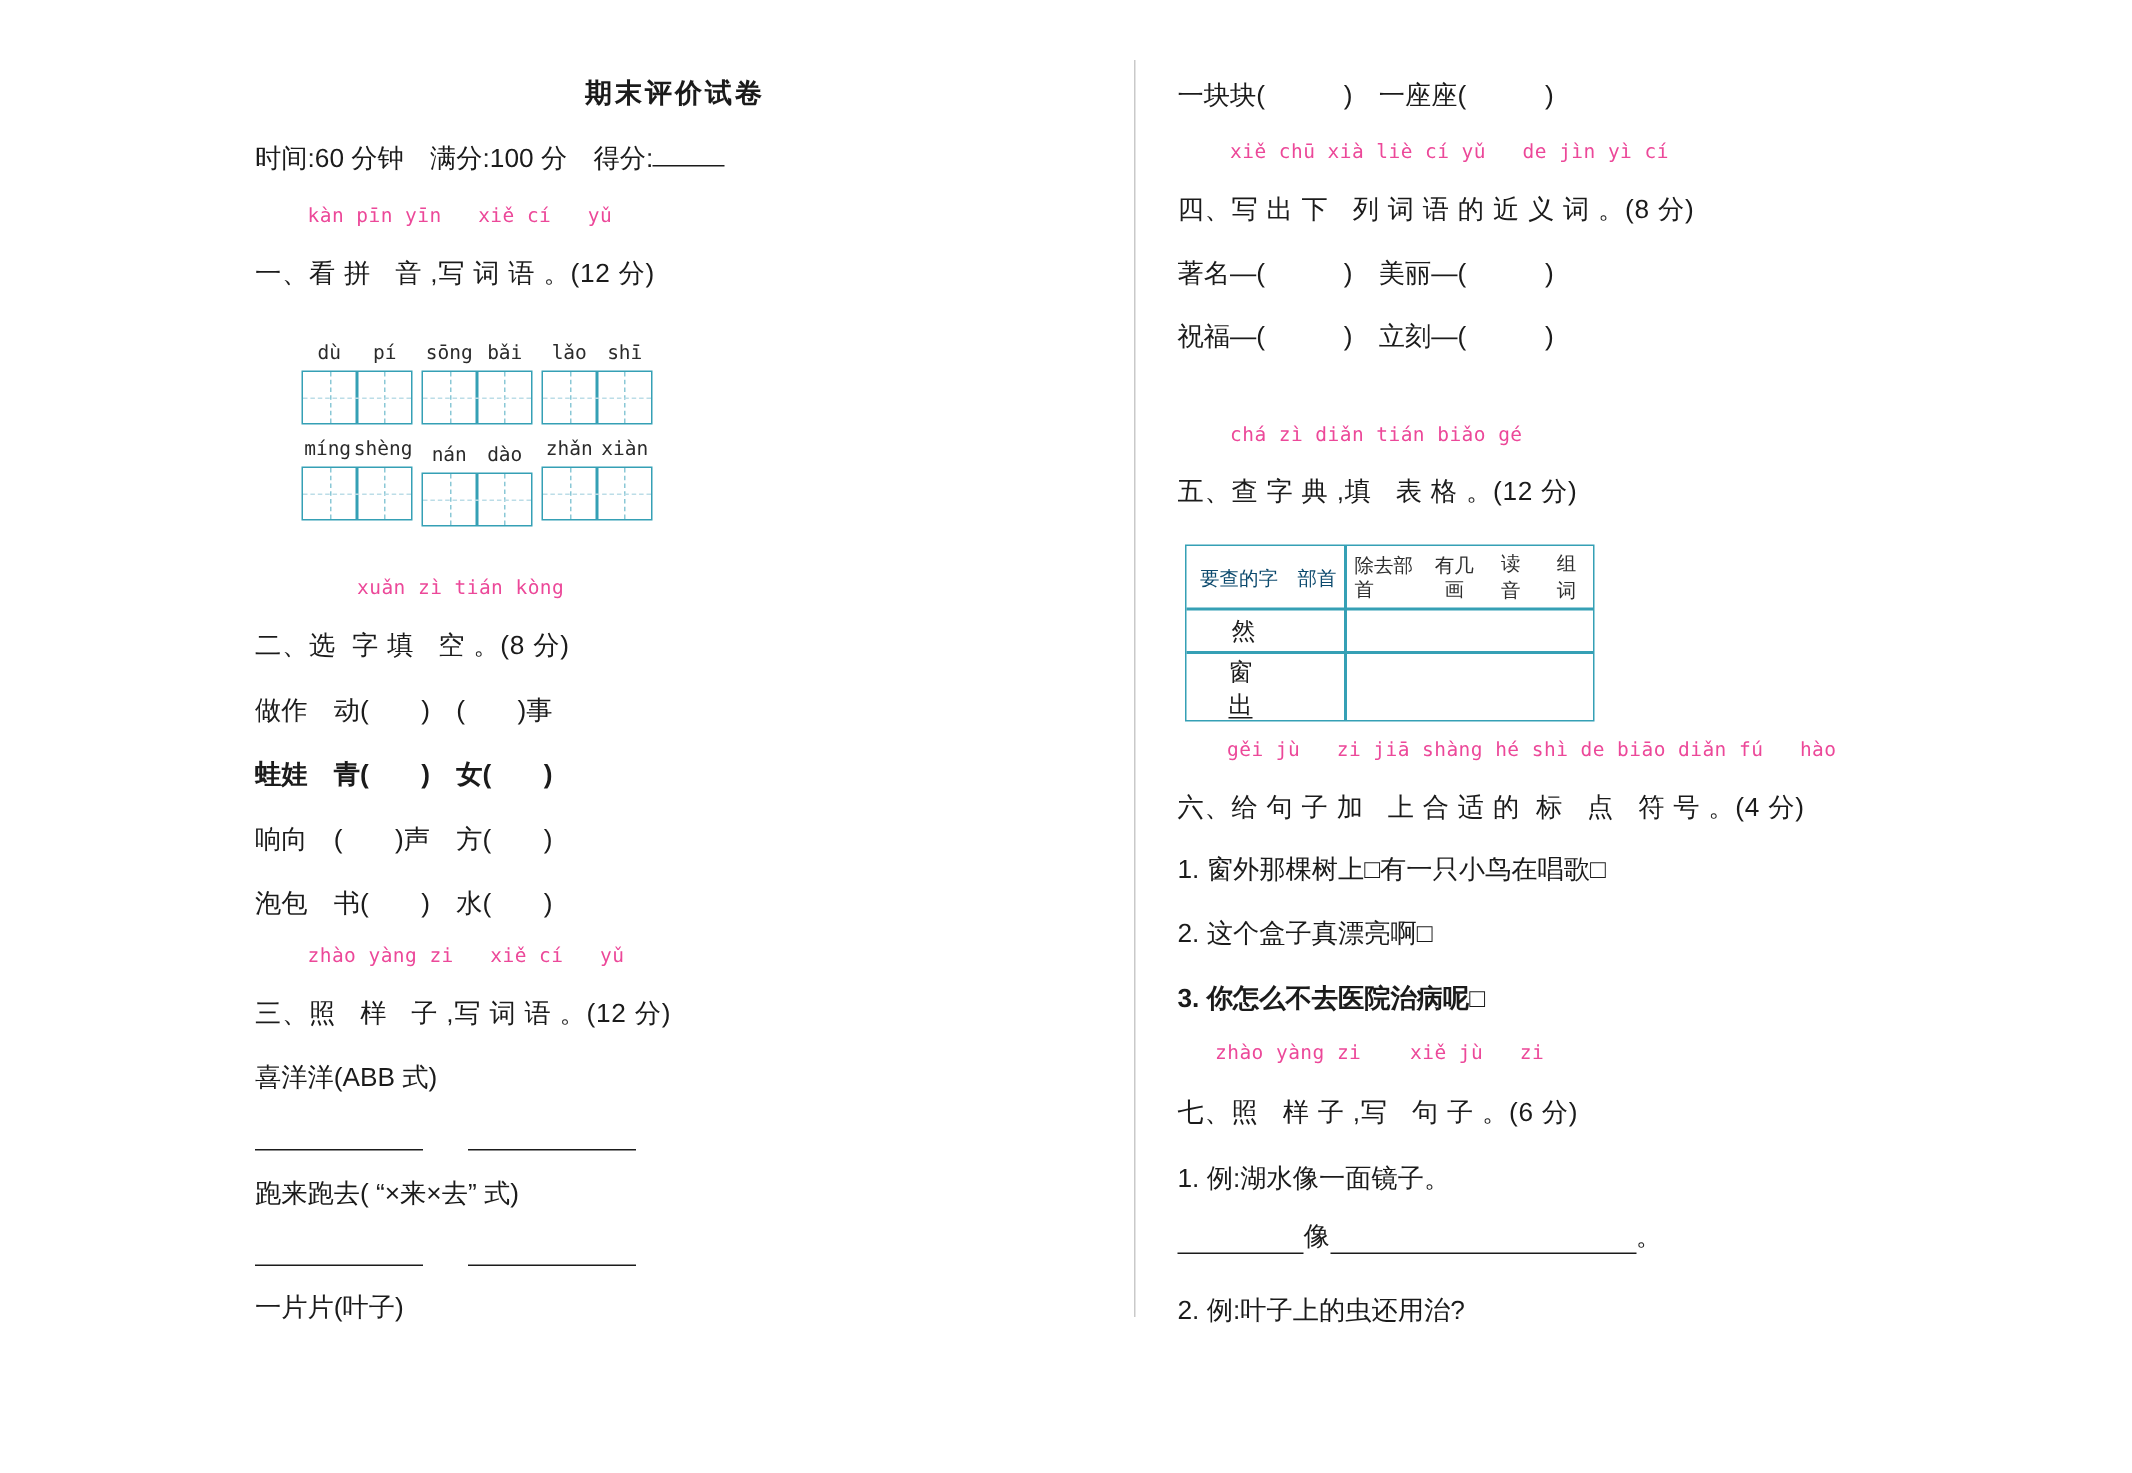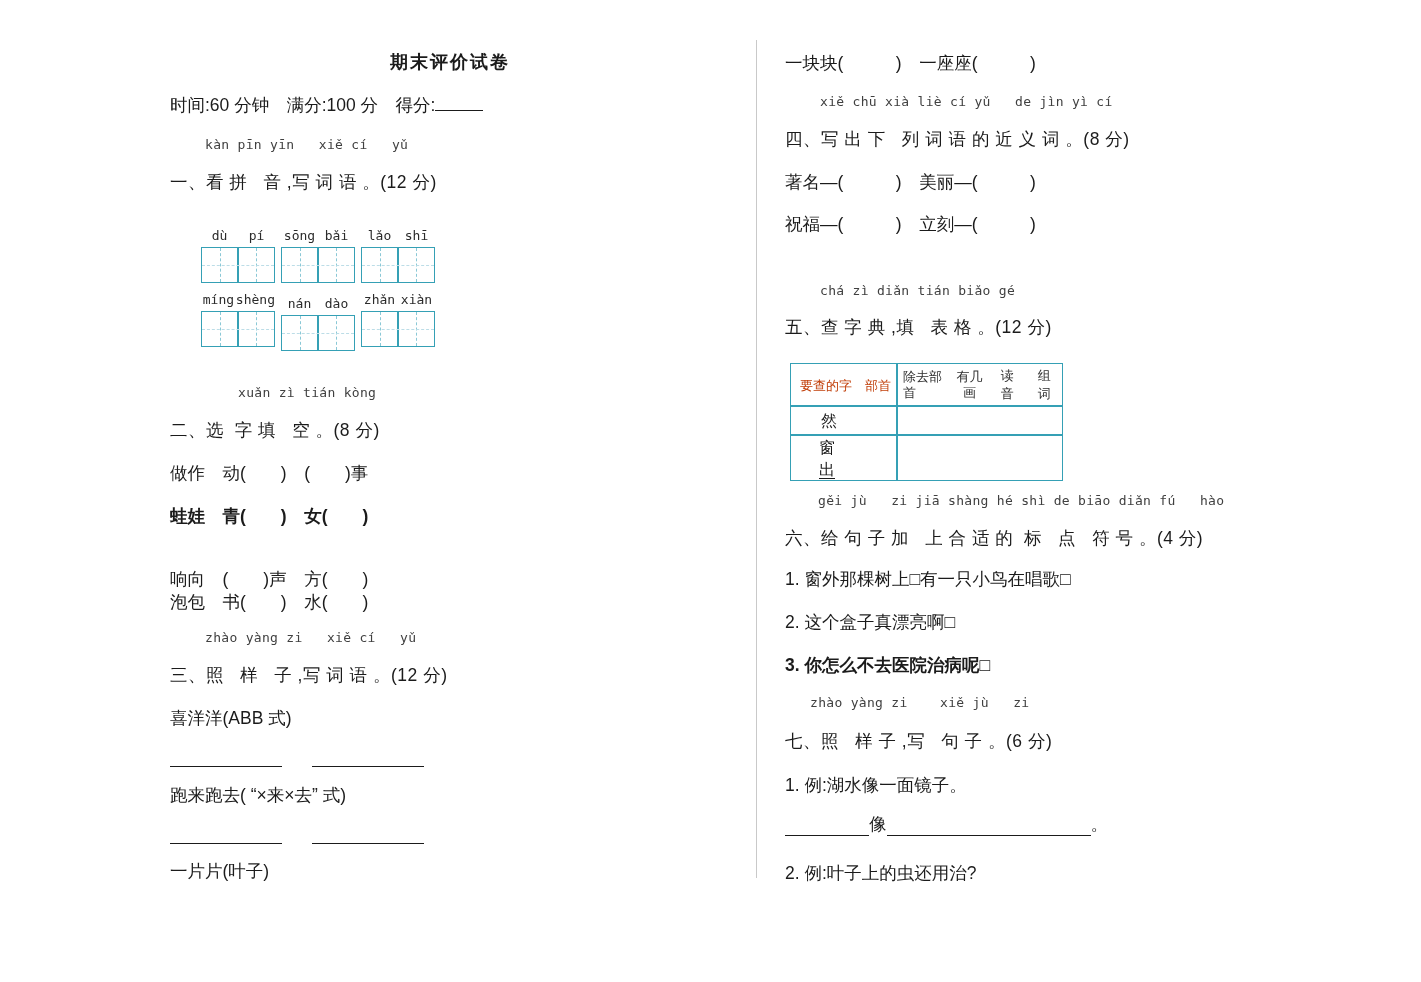--- a/index.html
+++ b/index.html
@@ -11,7 +11,7 @@
   }
   .pre { white-space:pre; }
   .txt  { position:absolute; font-size:17.5px; line-height:22px; }
-  .pin  { position:absolute; font-family:"DejaVu Sans Mono",monospace; font-size:13px; color:#404040; letter-spacing:0.3px; }
+  .pin  { position:absolute; font-family:"DejaVu Sans Mono",monospace; font-size:13px; color:#ec4899; letter-spacing:0.3px; }
   .heading { position:absolute; font-size:17.5px; letter-spacing:0.5px; }
   .title { position:absolute; left:170px; top:50px; width:560px; text-align:center; font-size:18px; font-weight:bold; letter-spacing:2px; }
   .meta  { position:absolute; left:170px; top:93px; width:560px; text-align:left; font-size:17.5px; }

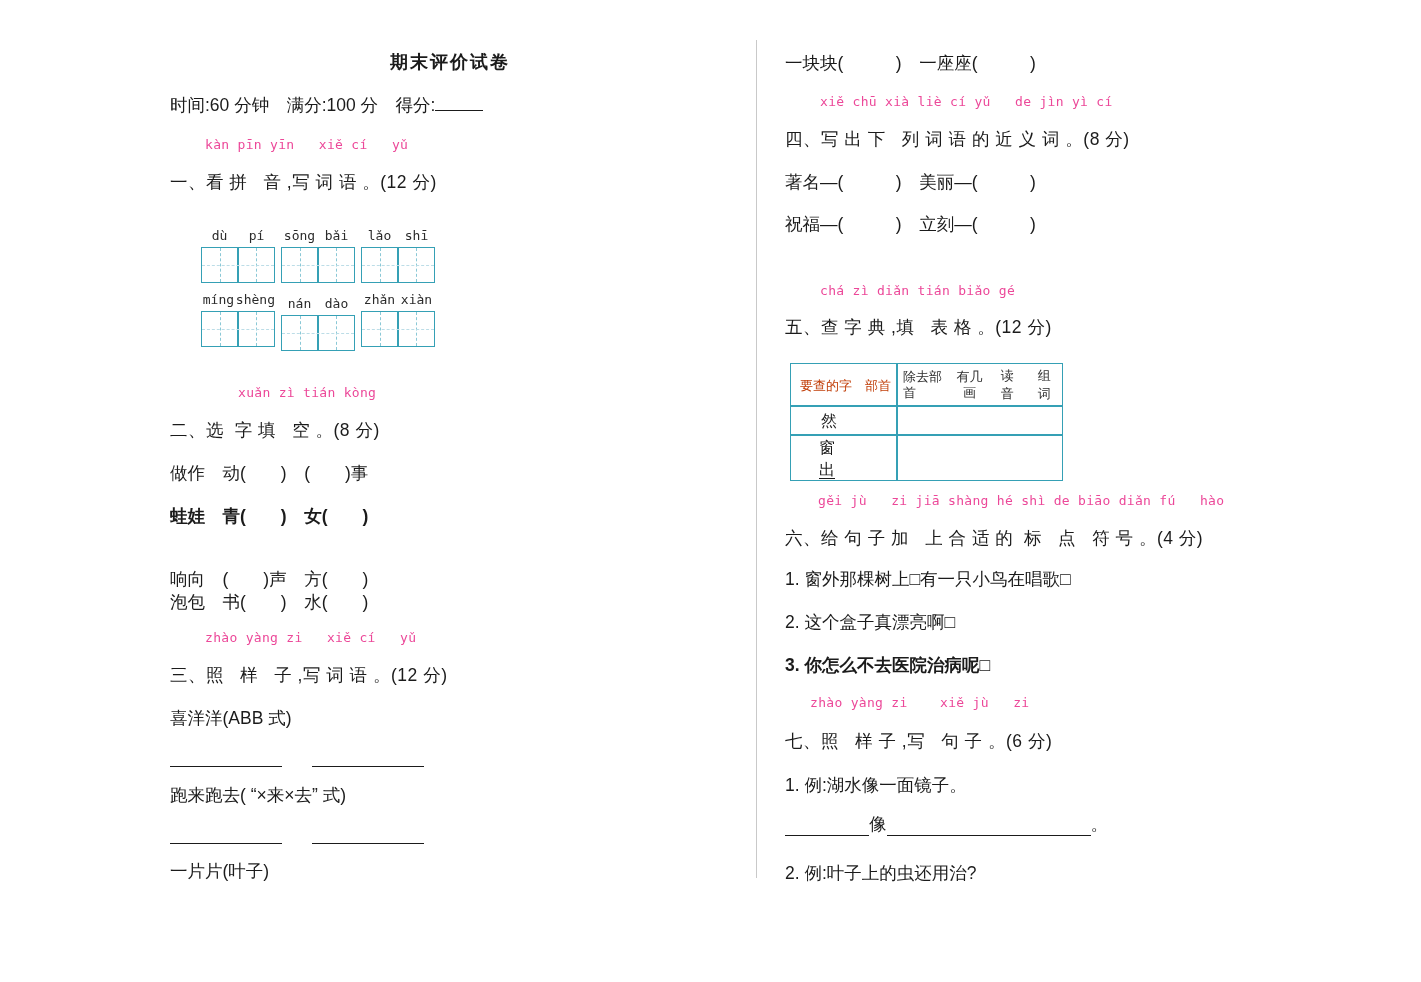--- a/index.html
+++ b/index.html
@@ -35,7 +35,7 @@
   .t5 .v  { position:absolute; left:105px; top:0; bottom:0; width:1.8px; background:#35a0b5; }
   .t5 .h1 { position:absolute; left:0; right:0; top:41px; height:1.8px; background:#35a0b5; }
   .t5 .h2 { position:absolute; left:0; right:0; top:70px; height:1.8px; background:#35a0b5; }
-  .t5 .hdrL { position:absolute; left:9px; top:13px; font-size:13px; color:#c2410c; white-space:pre; }
+  .t5 .hdrL { position:absolute; left:9px; top:13px; font-size:13px; color:#0c4a6e; white-space:pre; }
   .t5 .hdrR { position:absolute; left:112px; top:4px; height:34px; display:flex; align-items:center; gap:13px; font-size:13px; color:#2e2e2e; }
   .t5 .stack { display:flex; flex-direction:row; line-height:16px; }
   .t5 .stack span:last-child { text-align:center; }

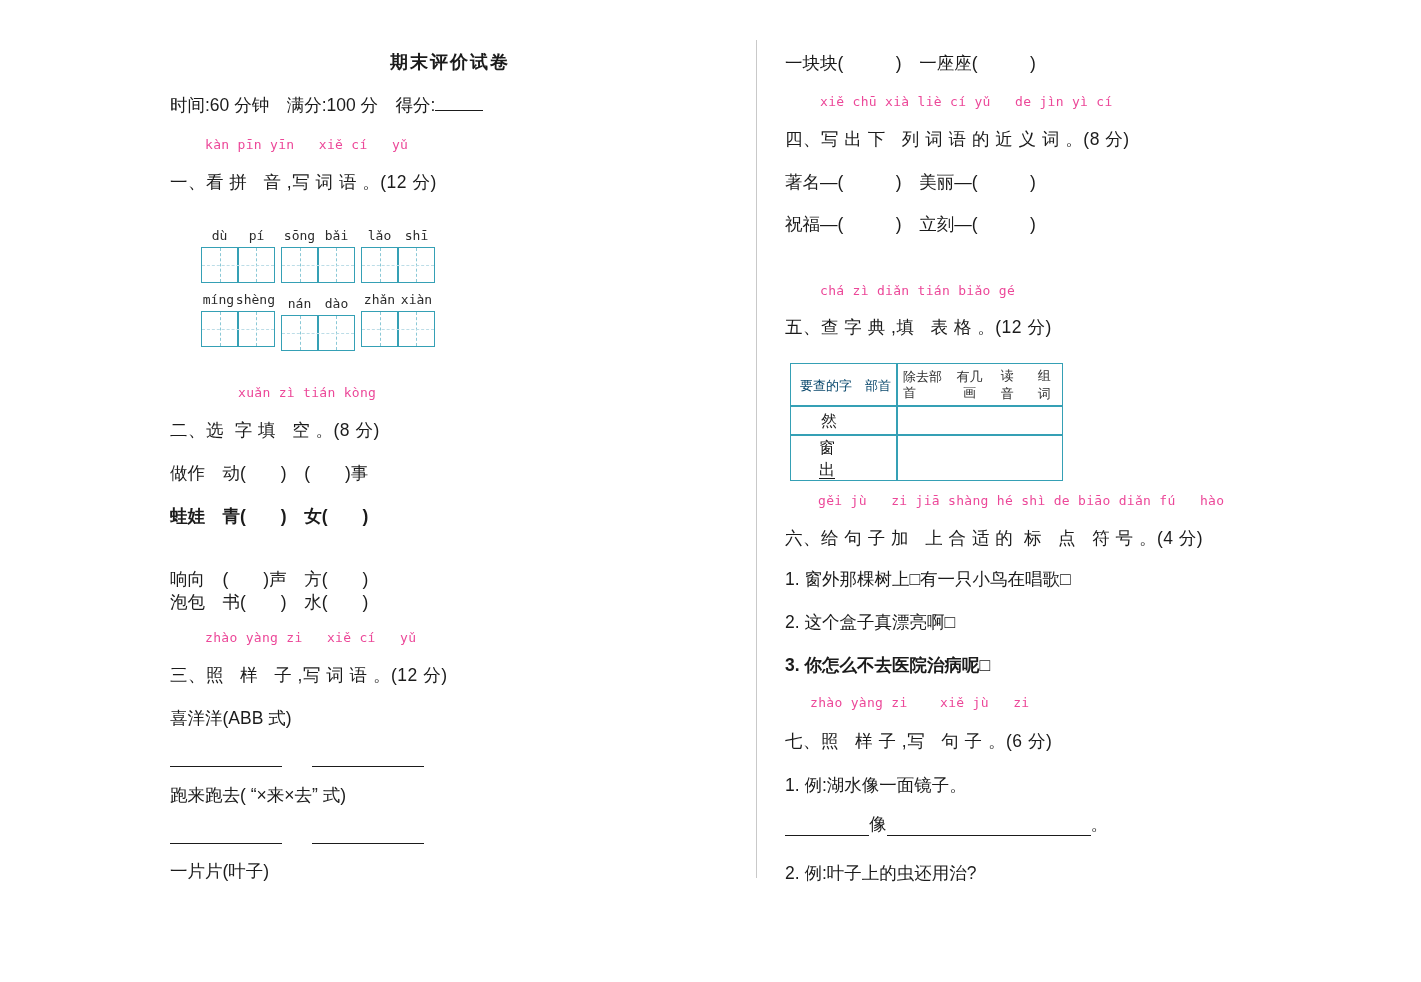--- a/index.html
+++ b/index.html
@@ -138,7 +138,7 @@
   <div class="heading pre" style="left:170px; top:418px;">二、选  字 填   空 。(8 分)</div>
   <div class="txt pre" style="left:170px; top:462px;">做作　动(　　)　(　　)事</div>
   <div class="txt pre" style="left:170px; top:505px;font-weight:bold;">蛙娃　青(　　)　女(　　)</div>
-  <div class="txt pre" style="left:170px; top:568px;">响向　(　　)声　方(　　)</div>
+  <div class="txt pre" style="left:170px; top:548px;">响向　(　　)声　方(　　)</div>
   <div class="txt pre" style="left:170px; top:591px;">泡包　书(　　)　水(　　)</div>
 
   <div class="pin pre" style="left:205px; top:630px;">zhào yàng zi   xiě cí   yǔ</div>

